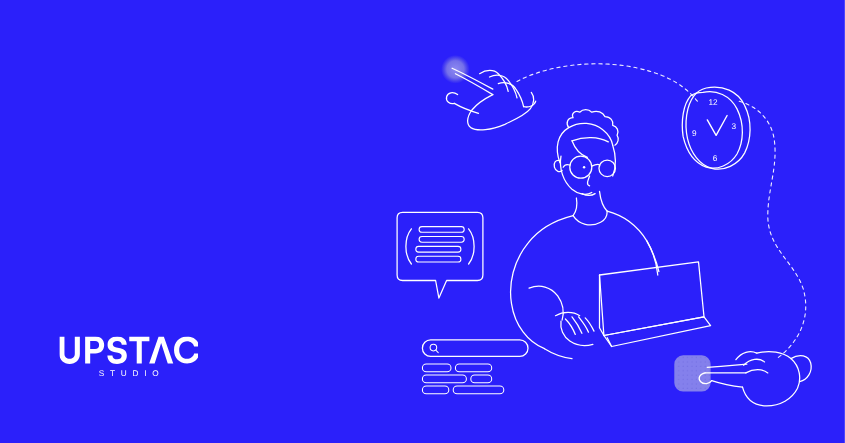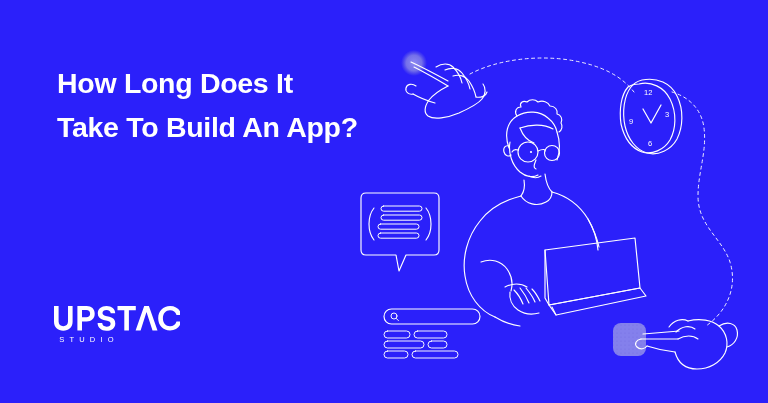--- a/index.html
+++ b/index.html
@@ -229,8 +229,6 @@
     </g>
   </svg>
 
-  <div class="headline">How Long Does It
-Take To Build An App?</div>
 
   <div class="logo">
     <svg class="logo-mark" width="126" height="25" viewBox="0 0 126 25">

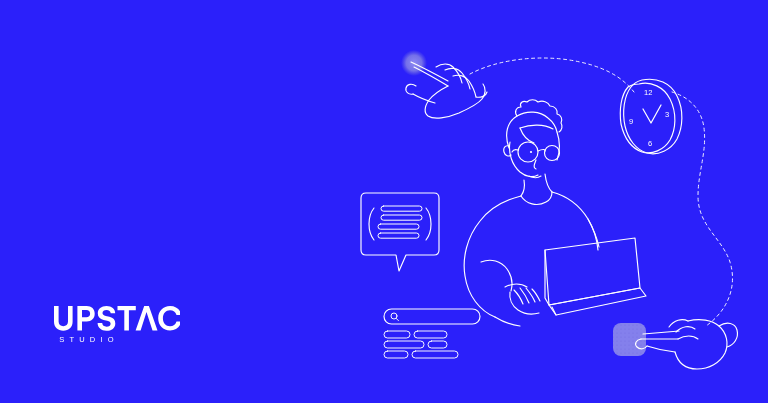--- a/index.html
+++ b/index.html
@@ -47,7 +47,7 @@
   .logo-sub {
     display: block;
     margin-top: 5px;
-    text-align: left;
+    text-align: center;
     color: #ffffff;
     font-size: 7.5px;
     font-weight: 400;

